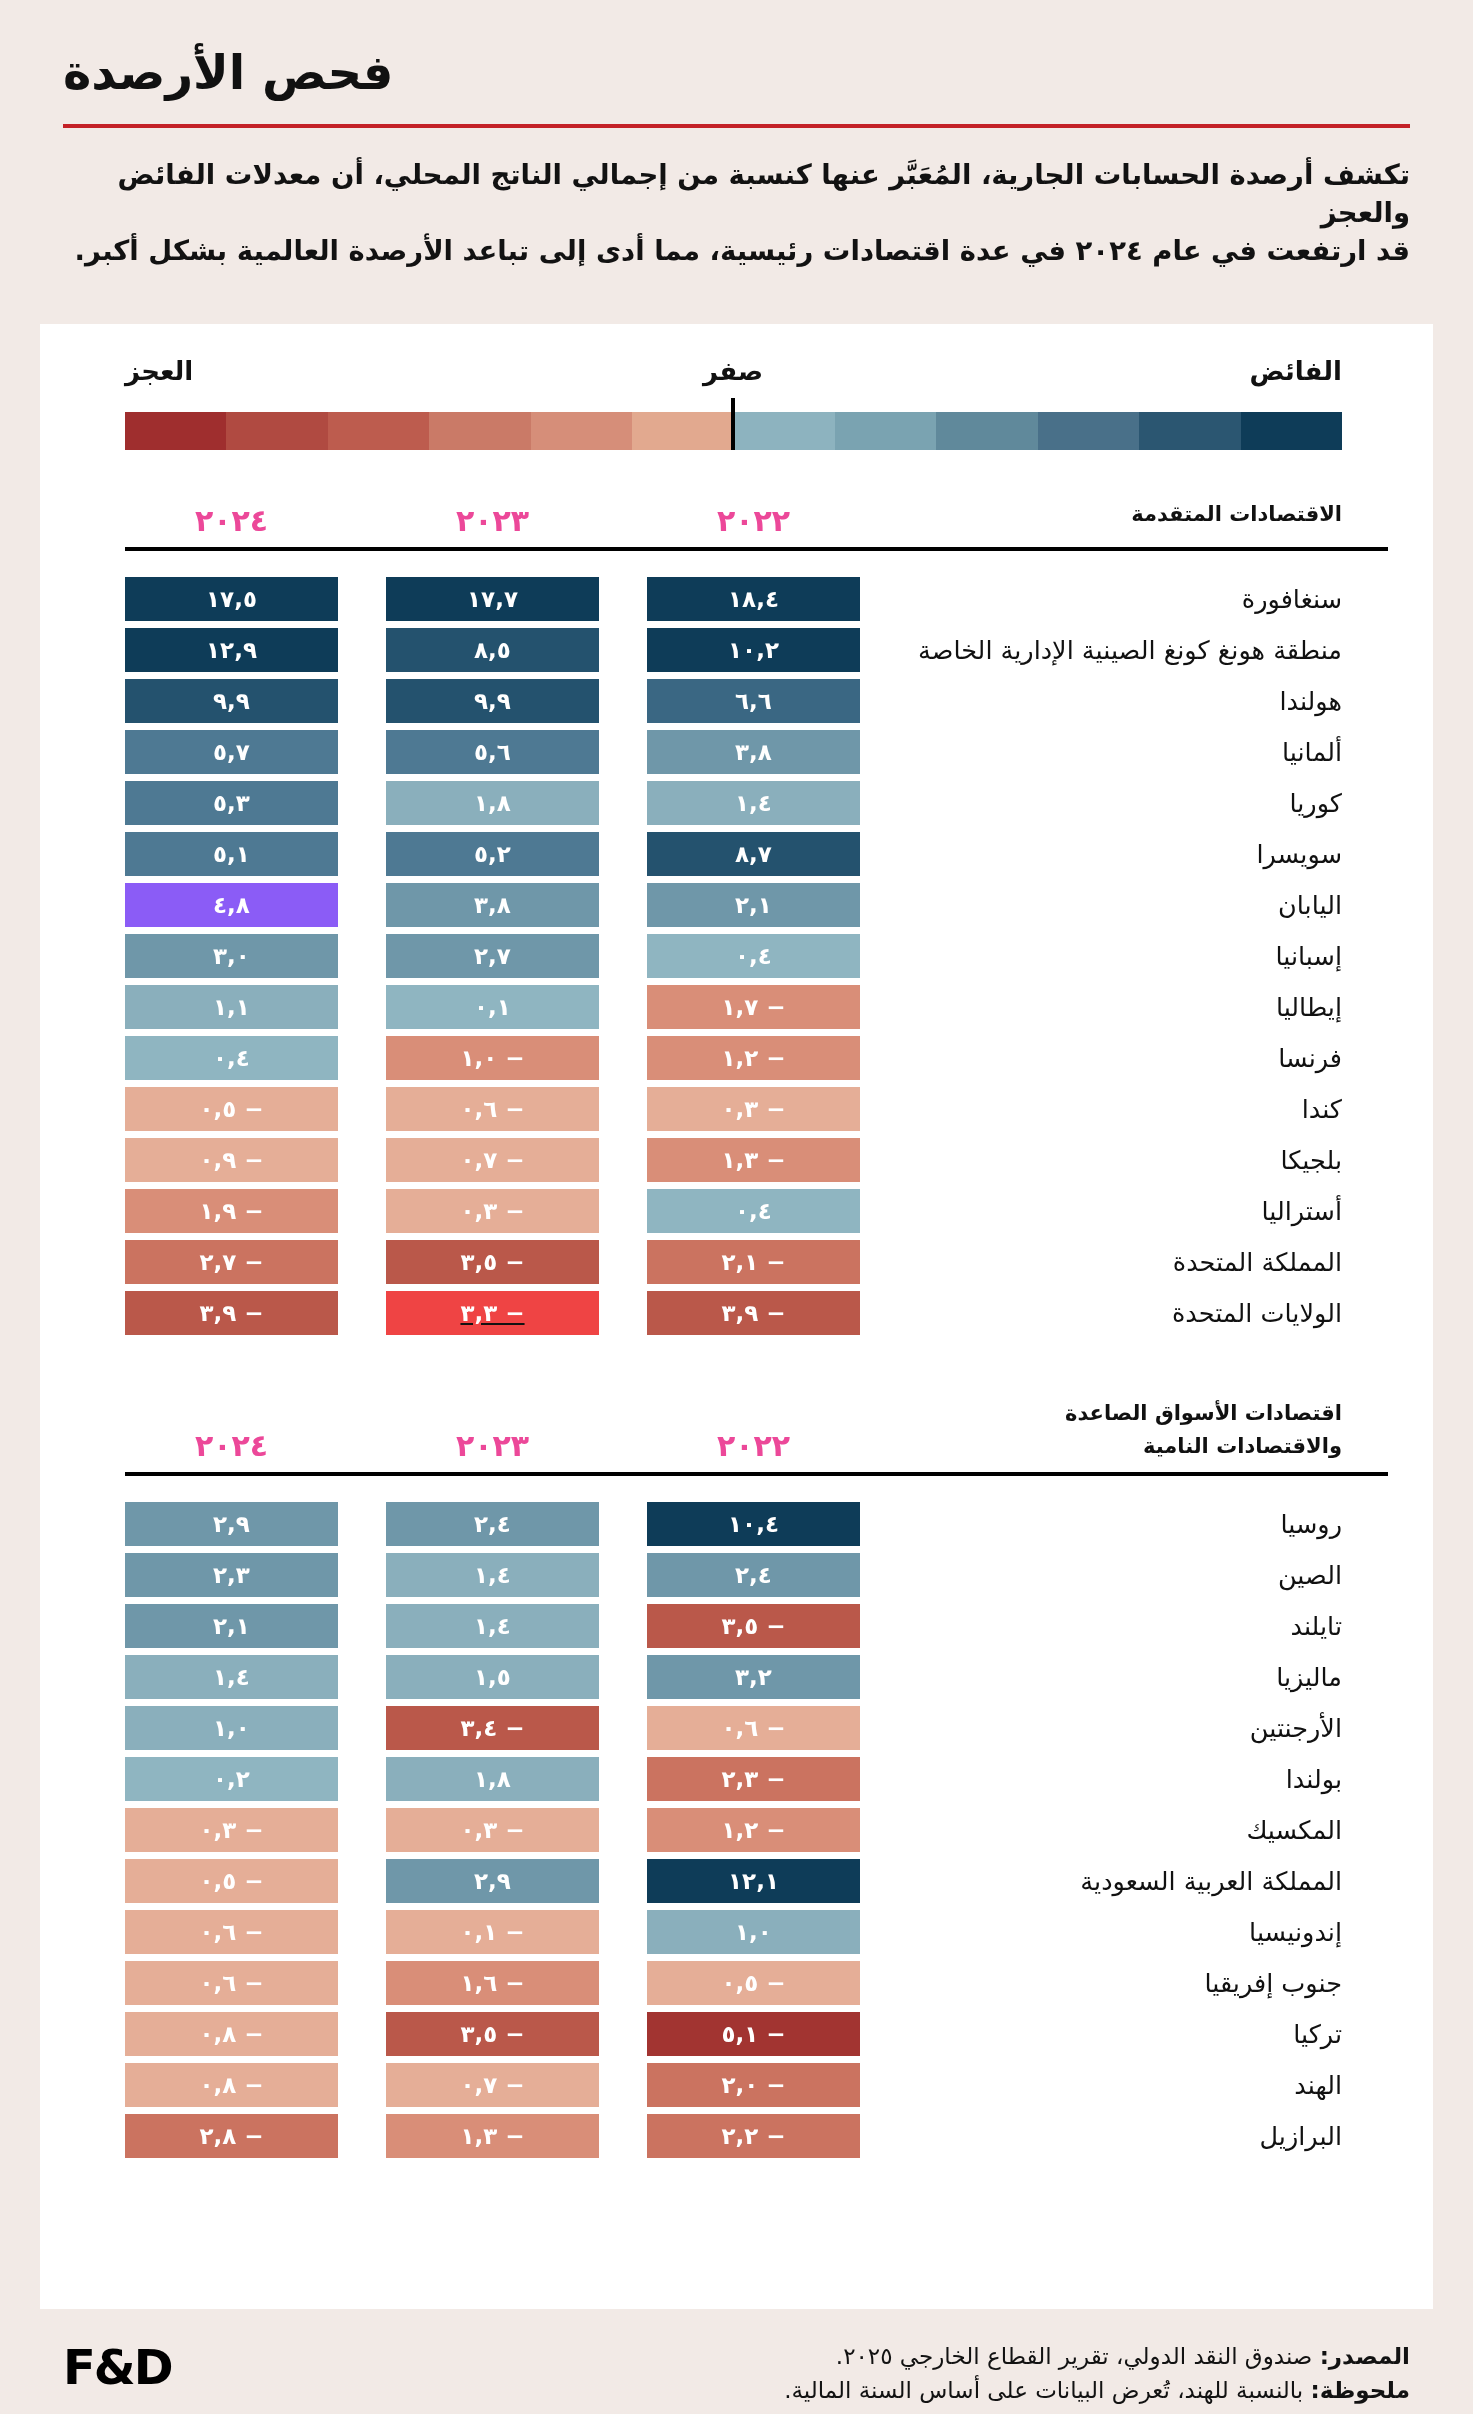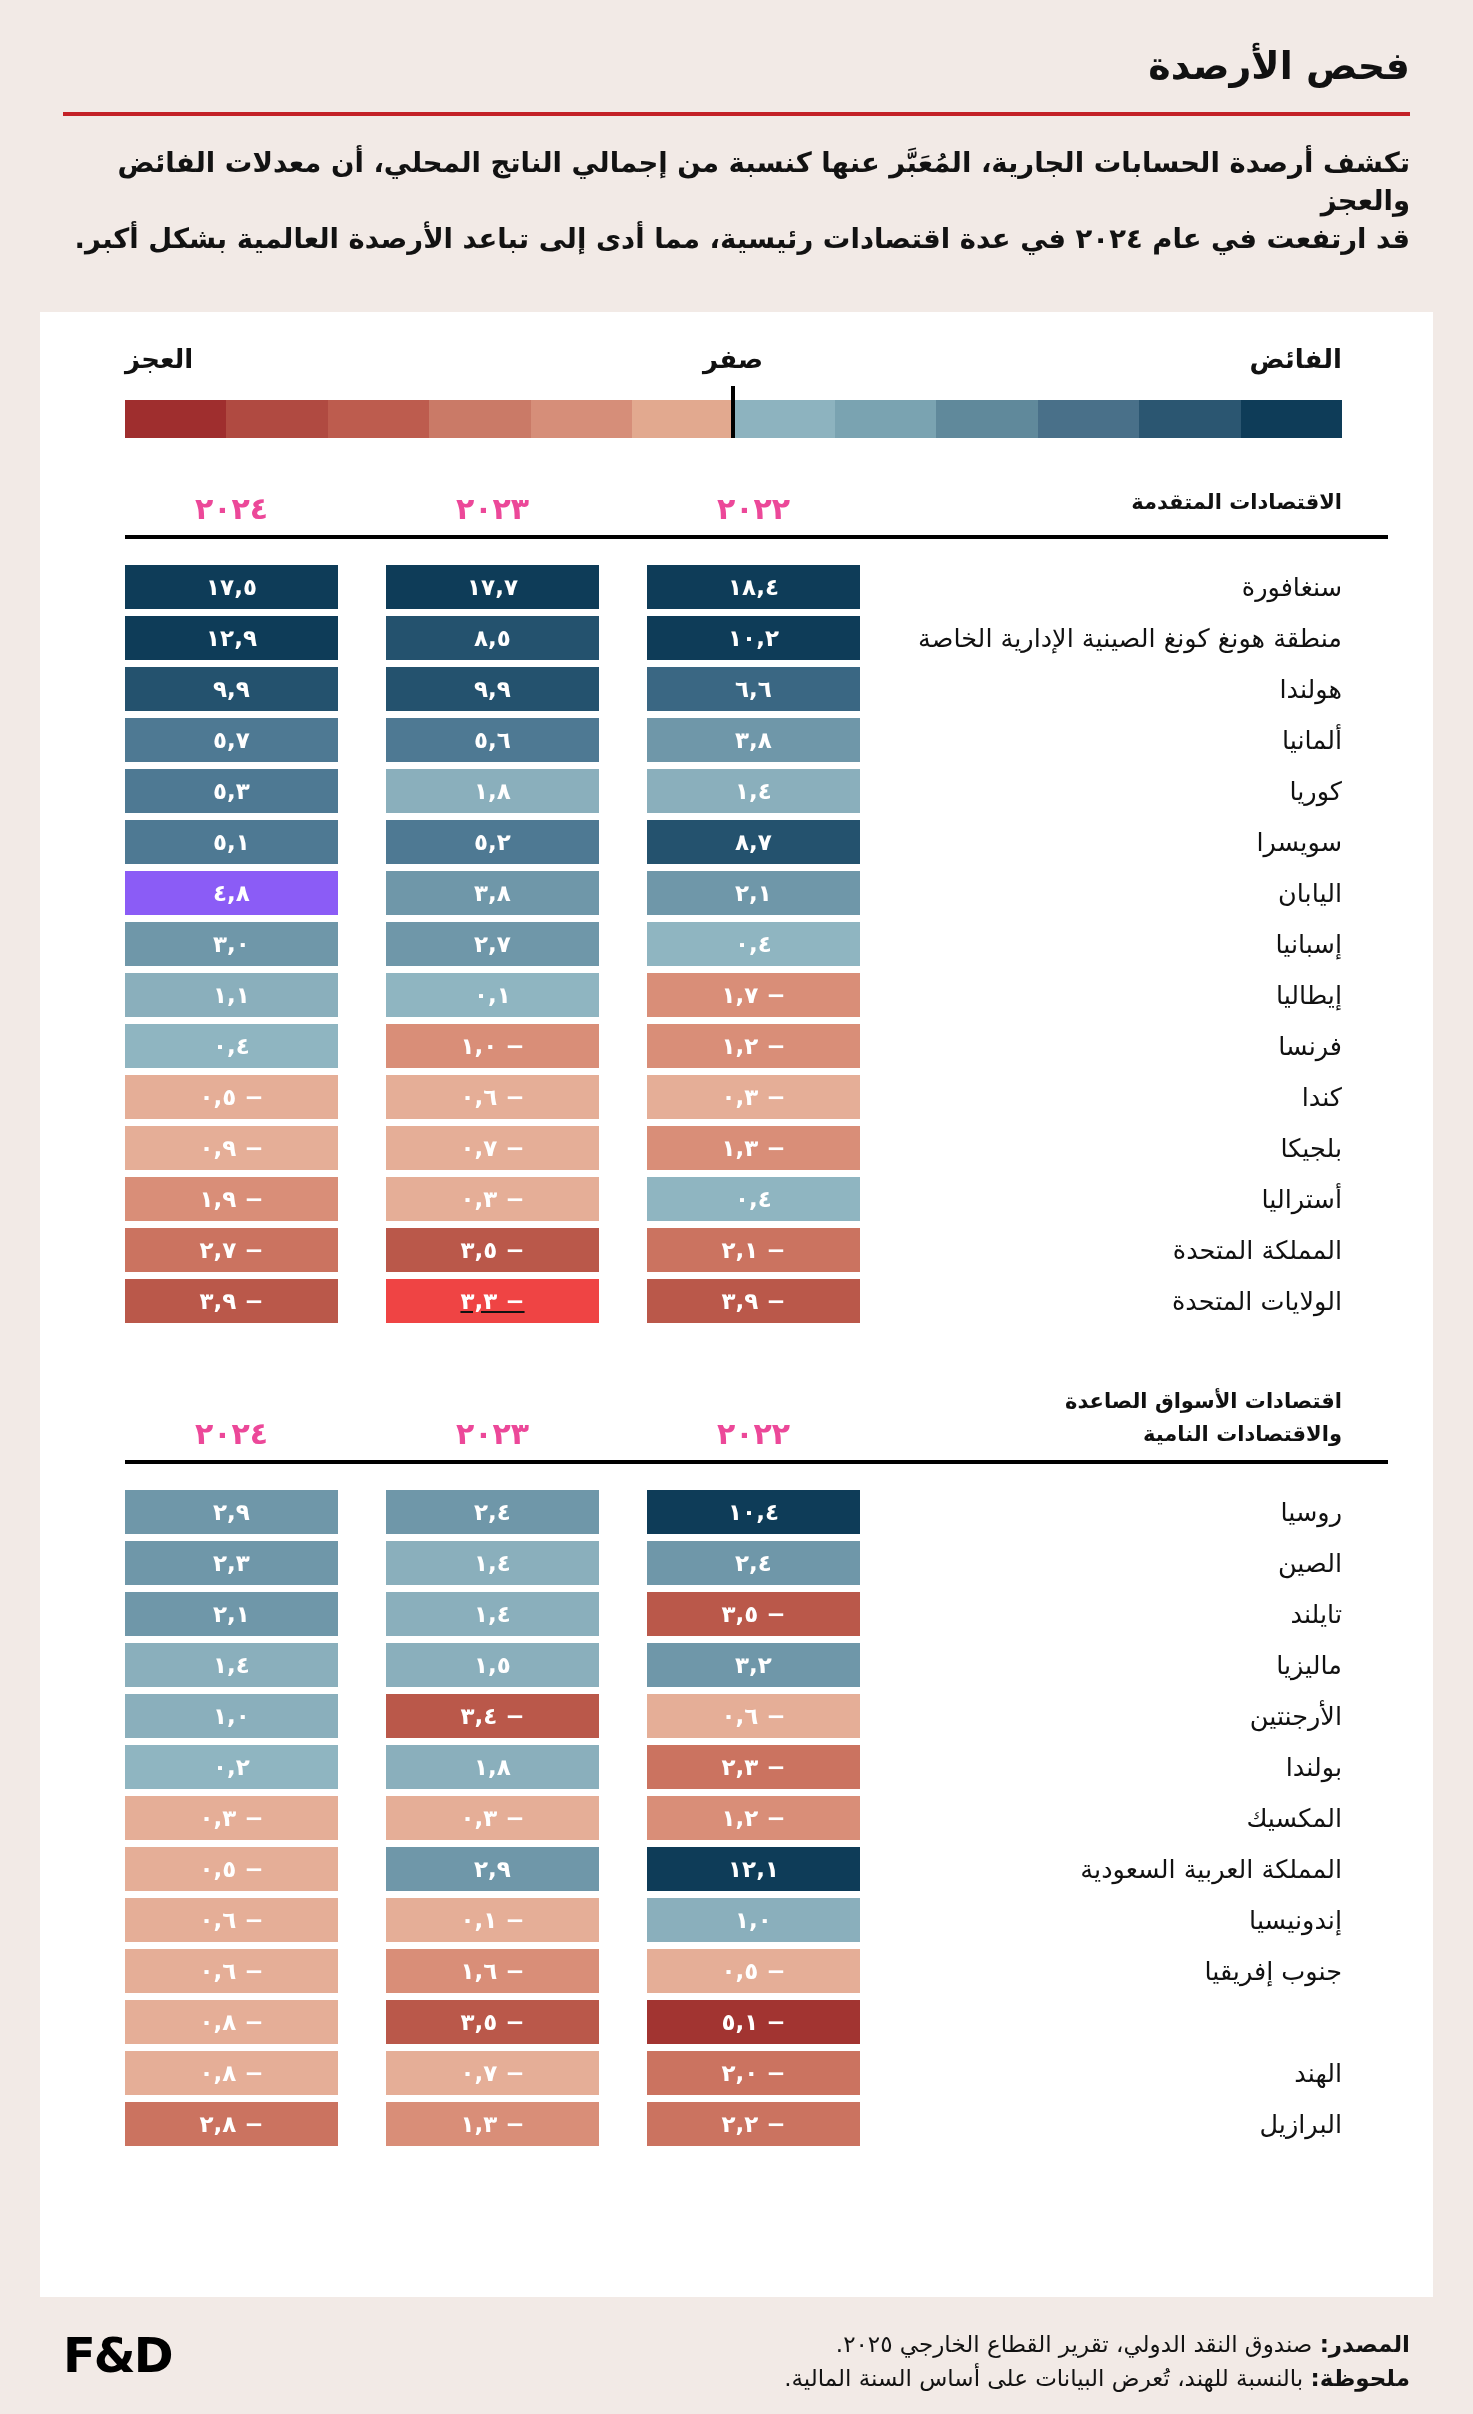--- a/index.html
+++ b/index.html
@@ -13,7 +13,7 @@
   }
   .header { margin: 0 63px; padding-top: 44px; }
   .title {
-    font-size: 38px; font-weight: bold; text-align: right;
+    font-size: 48px; font-weight: bold; text-align: left;
     direction: rtl; margin: 0 0 24px; color: #111;
   }
   .red-rule { height: 4px; background: #c42127; margin-bottom: 28px; }

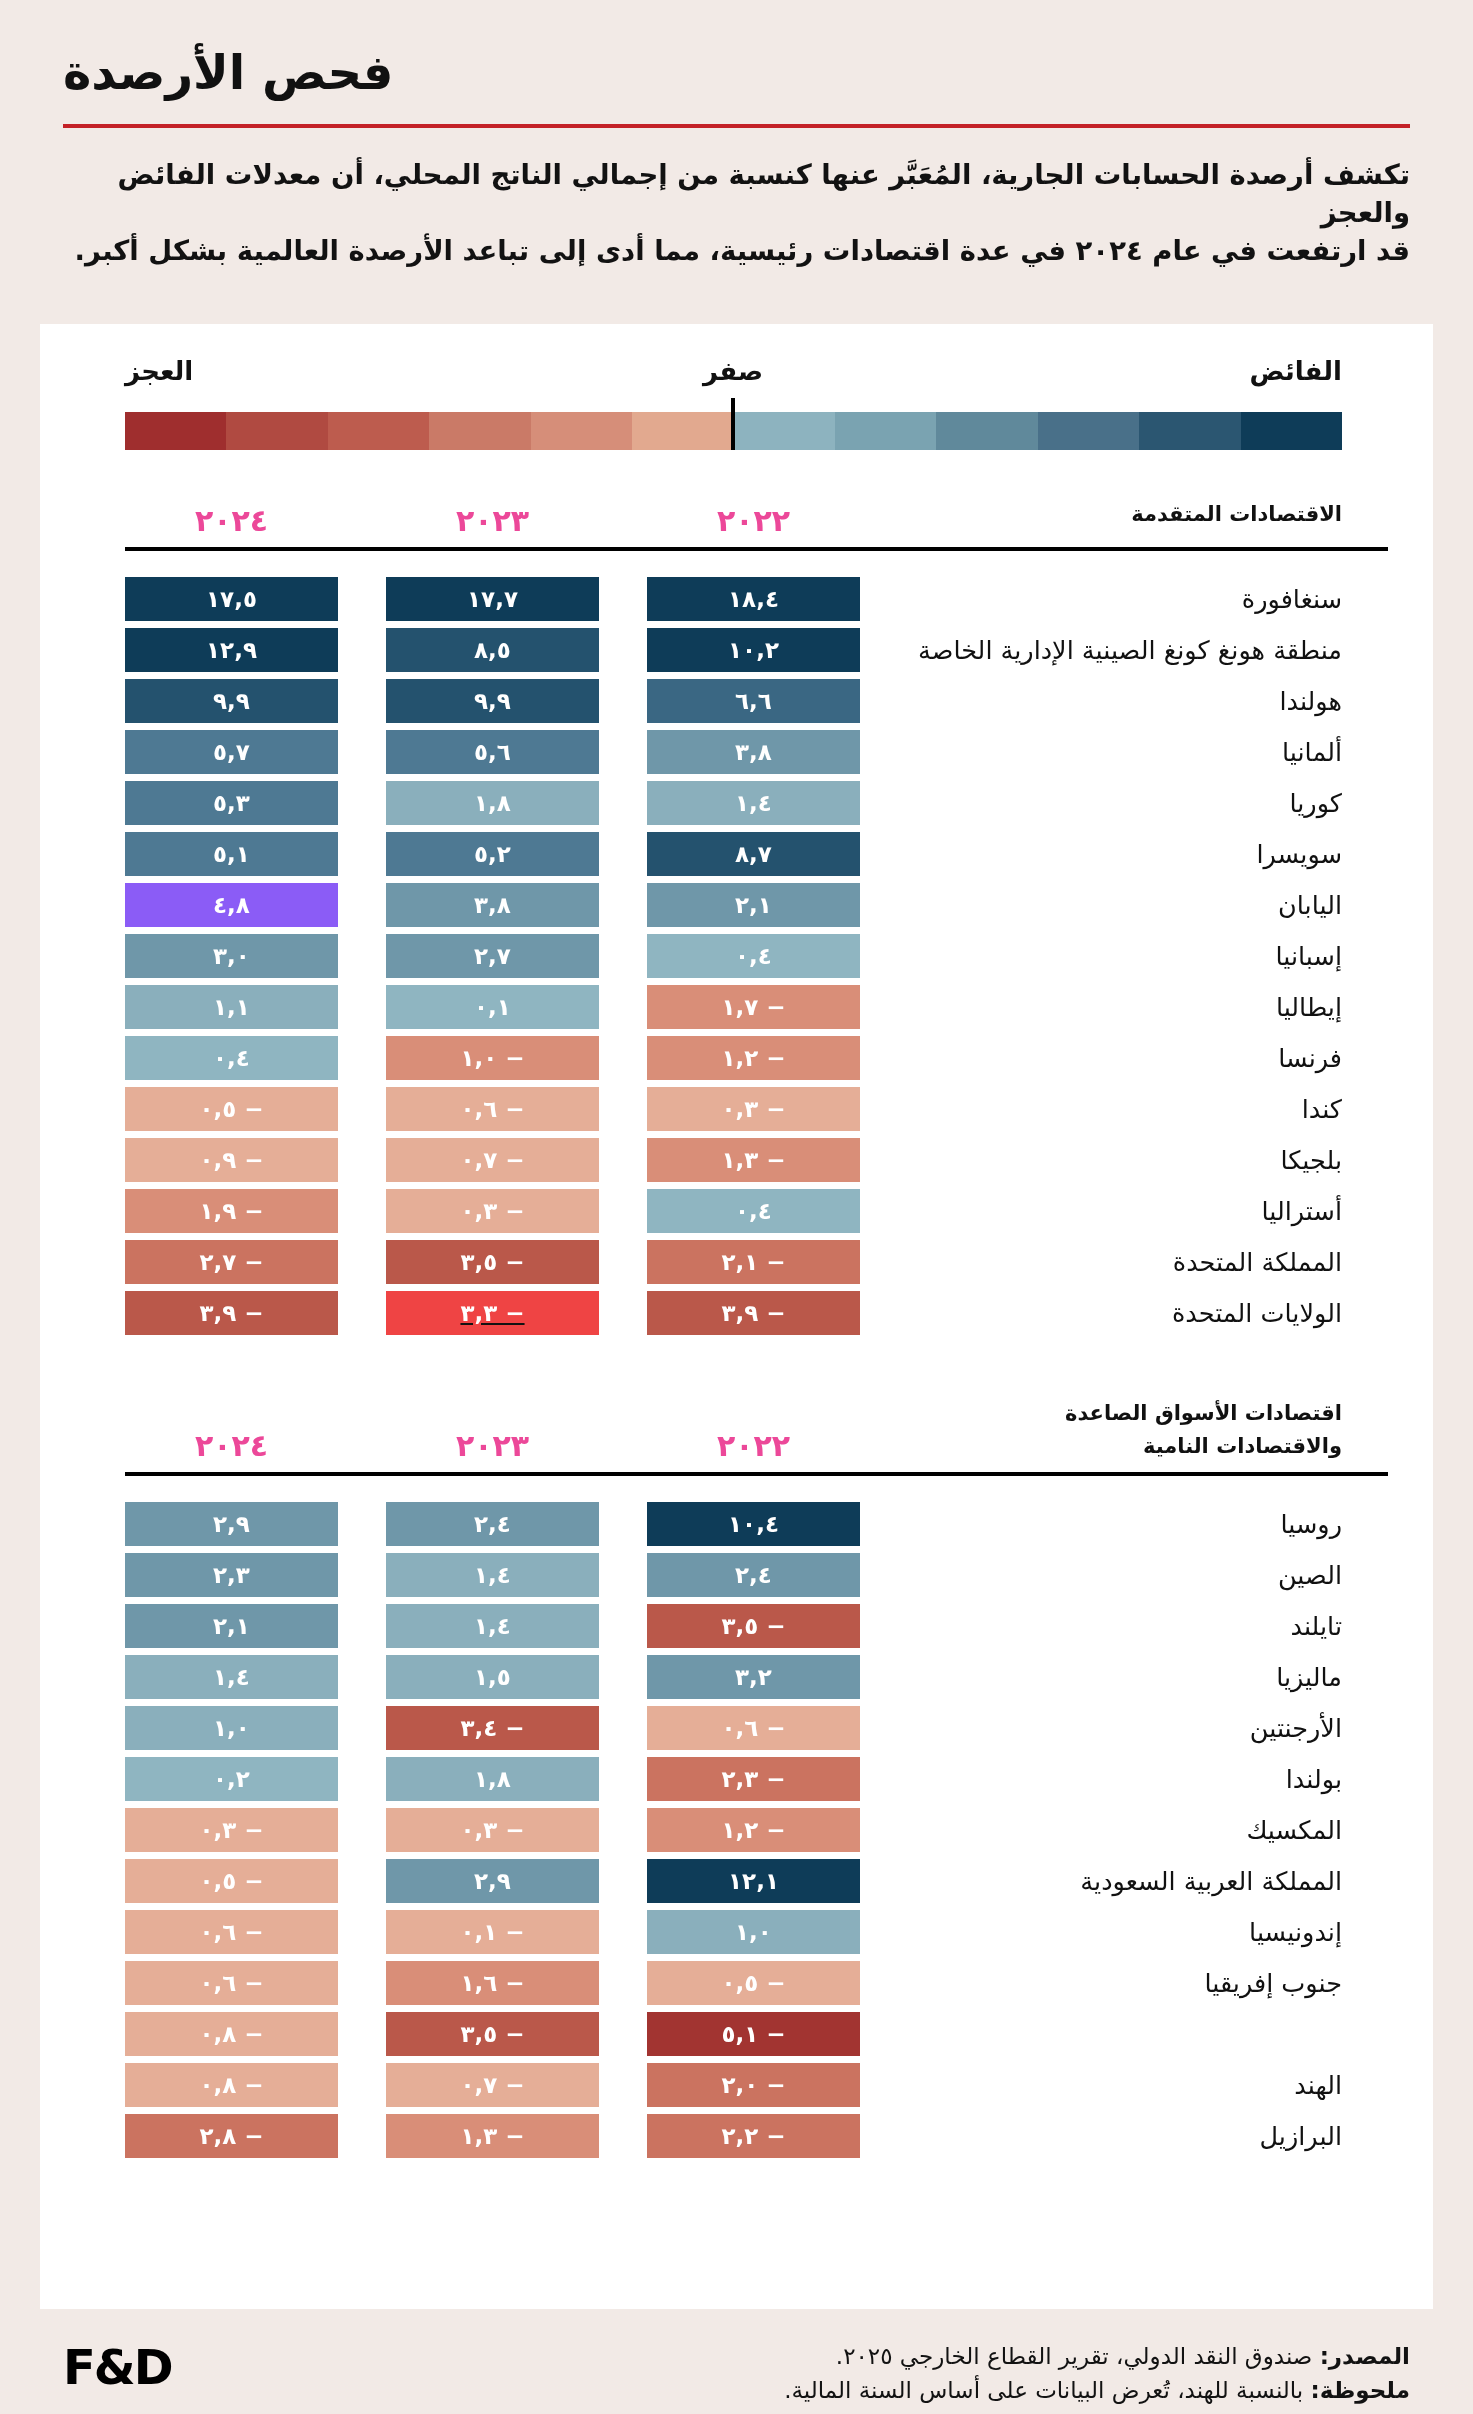--- a/index.html
+++ b/index.html
@@ -434,6 +434,7 @@
             <div class="cell" style="background: rgb(162, 52, 49);">
               <span class="val">٥,١ −</span>
             </div>
+            <div class="country">تركيا</div>
           </div>
           <div class="row">
             <div class="cell" style="background: rgb(229, 174, 151);">

